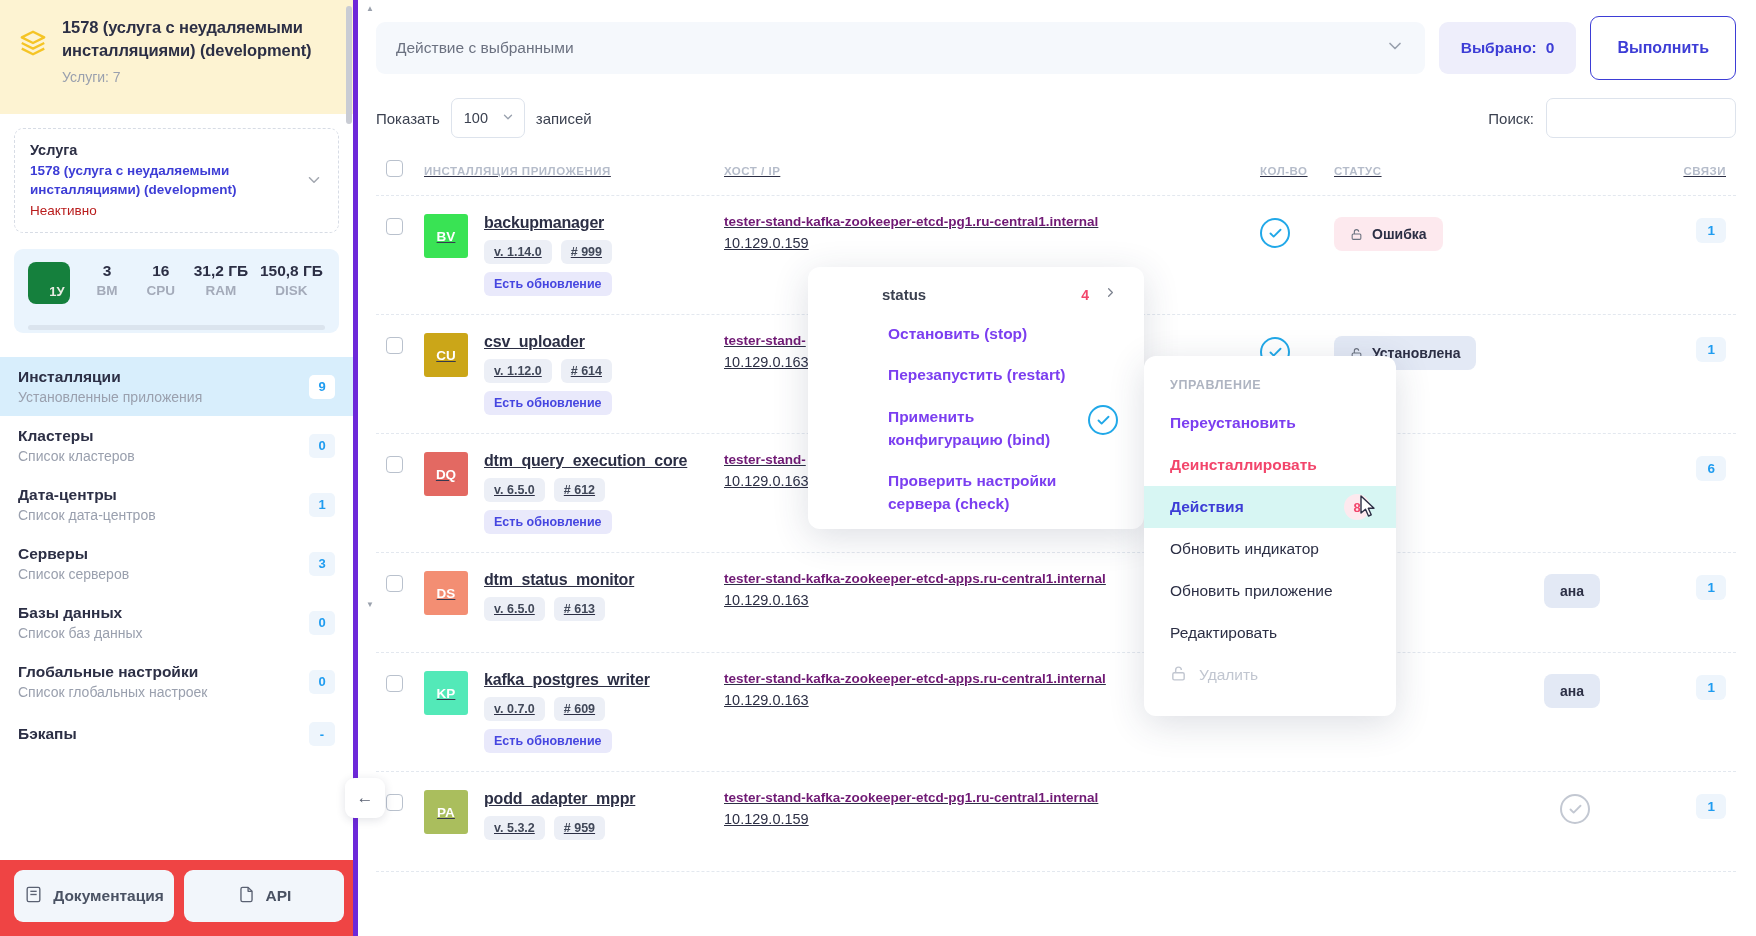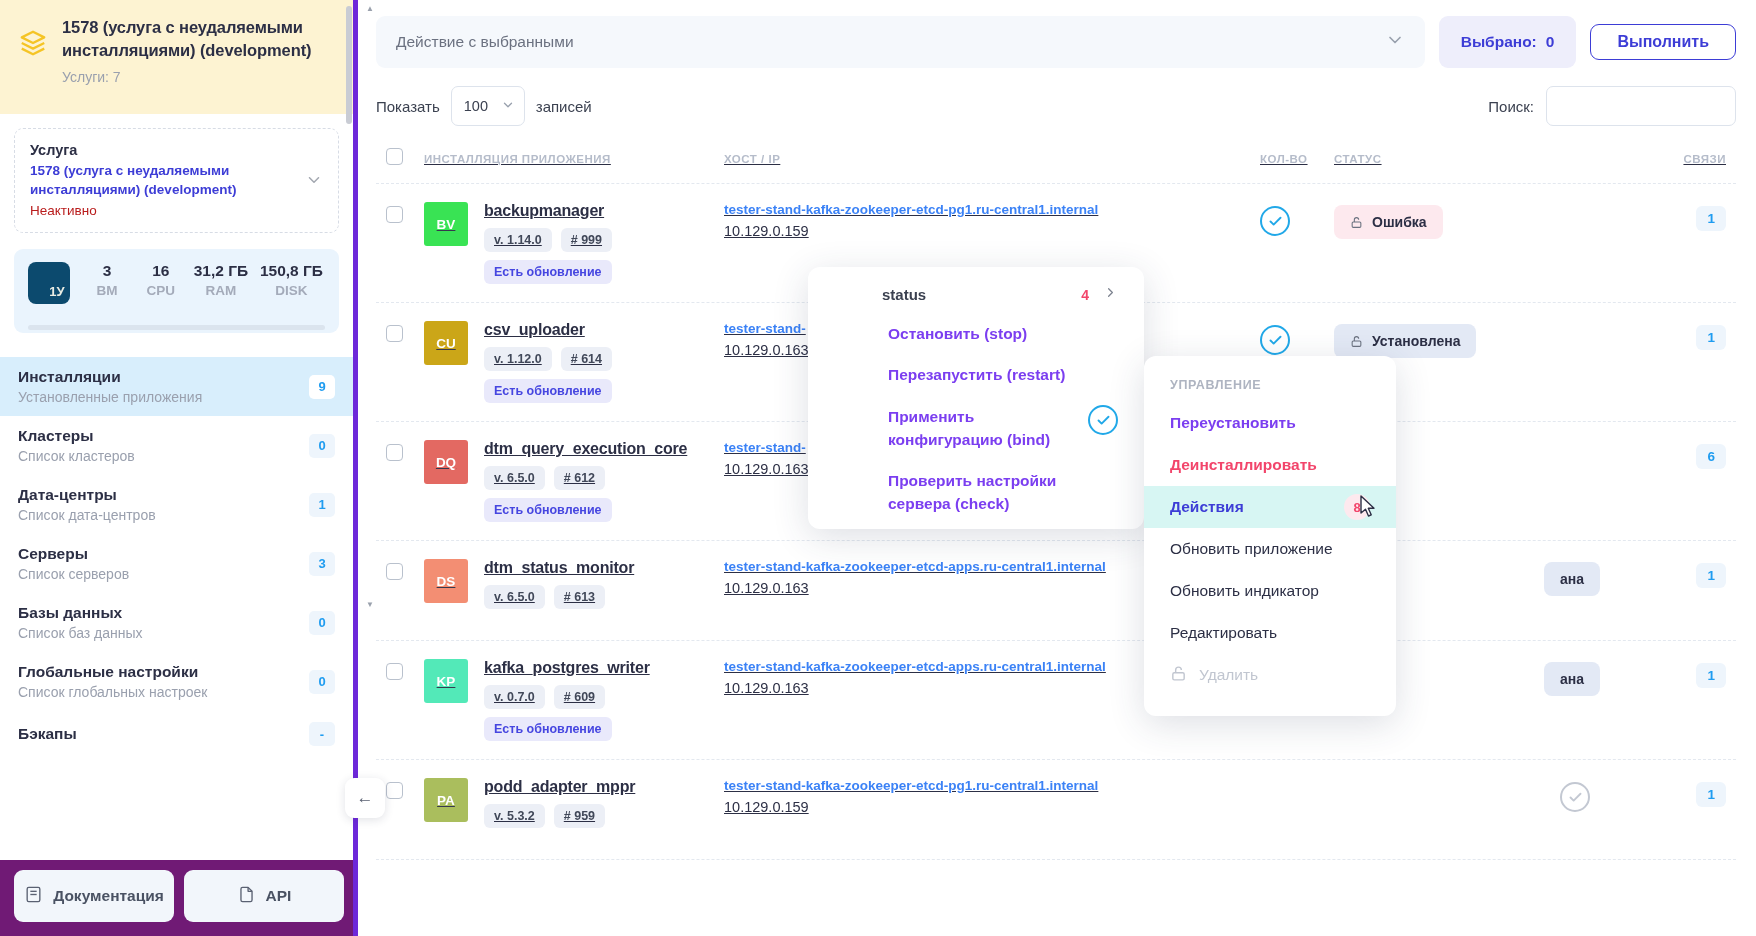--- a/index.html
+++ b/index.html
@@ -151,7 +151,7 @@
     gap: 9px; cursor: pointer; white-space: nowrap;
   }
   .btn-exec {
-    border: 1.6px solid #3d3dd6; border-radius: 9px; height: 36px;
+    border: 1.6px solid #3d3dd6; border-radius: 9px; height: 64px;
     background: #fff; color: #3d3dd6; font-weight: 700; font-size: 16px;
     display: flex; align-items: center; padding: 0 26px; cursor: pointer;
     white-space: nowrap;

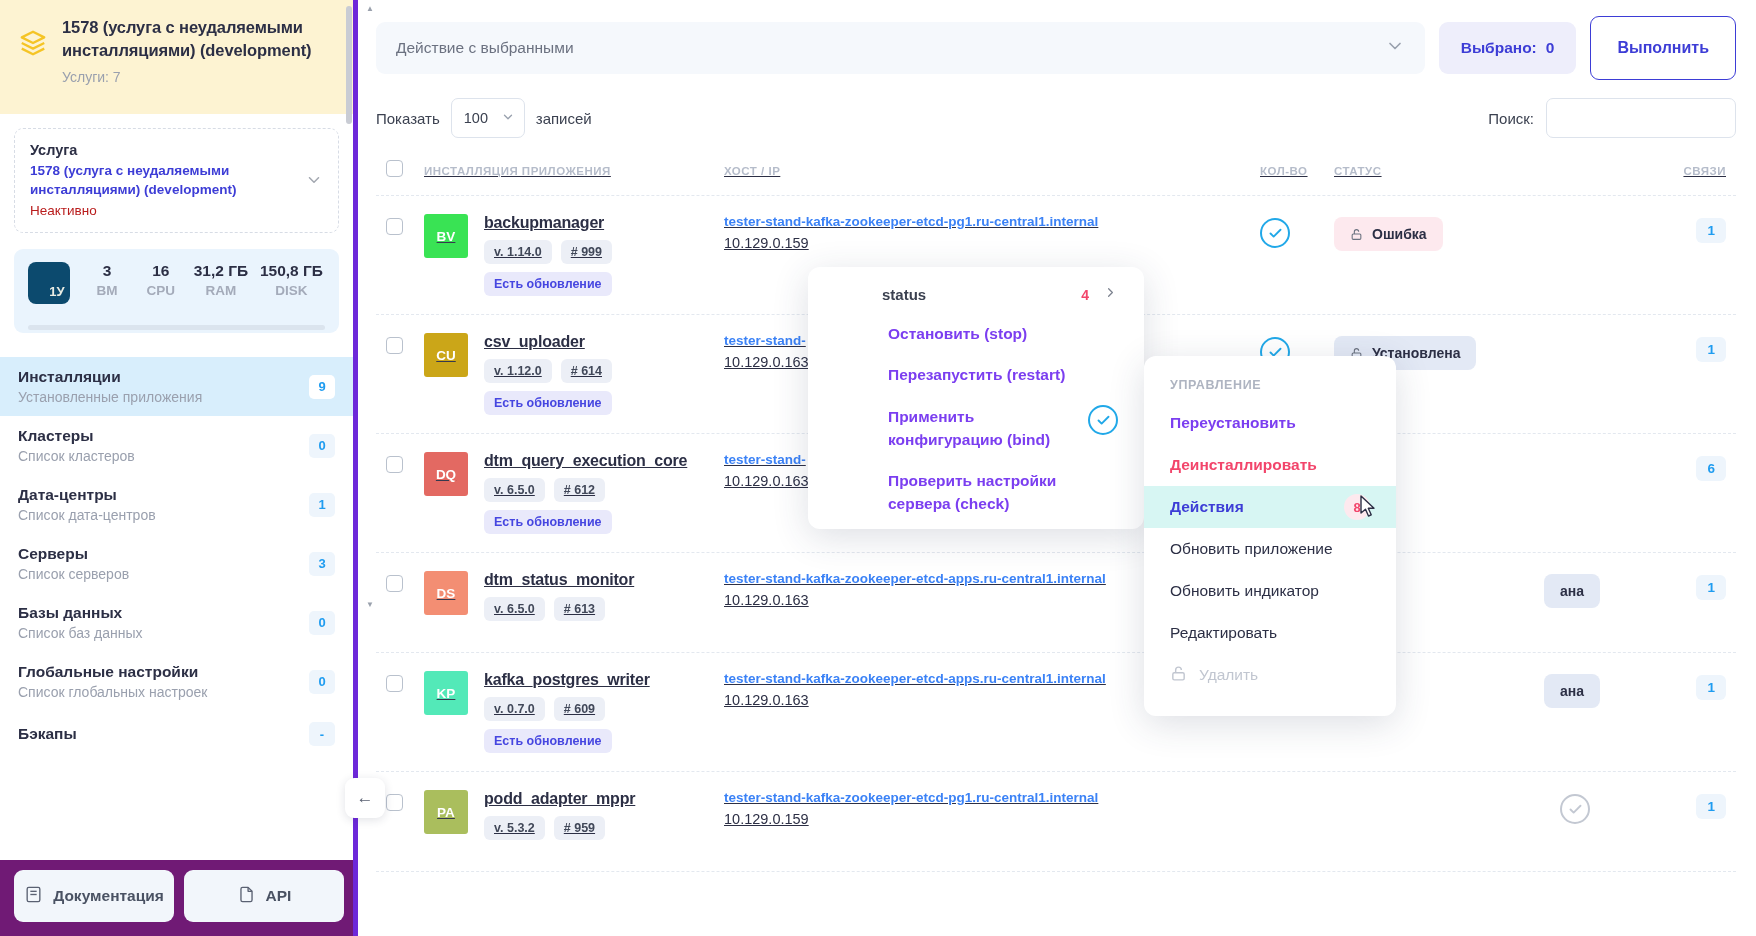--- a/index.html
+++ b/index.html
@@ -219,7 +219,7 @@
     font-size: 12.5px; font-weight: 600; padding: 5px 10px;
   }
   .host-link {
-    font-size: 13.5px; font-weight: 700; color: #3b82f6; word-break: break-all;
+    font-size: 13.5px; font-weight: 700; color: #701a75; word-break: break-all;
     cursor: pointer;
   }
   .host-ip { font-size: 14.5px; color: #2c2f45; margin-top: 6px; }

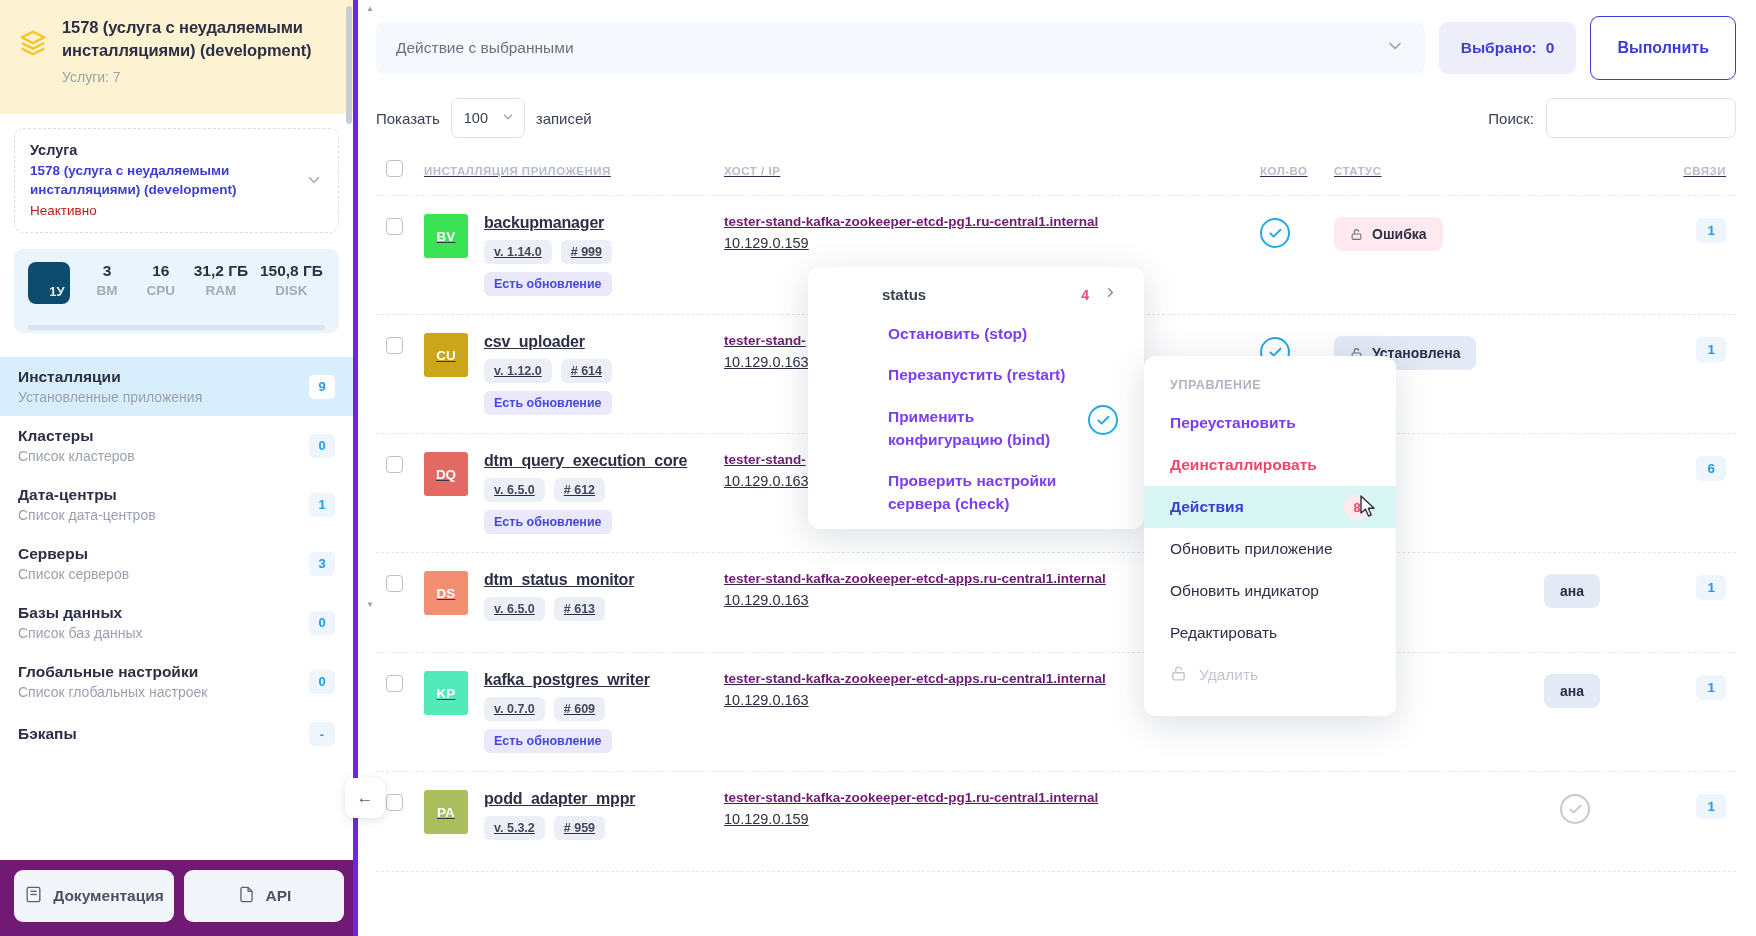--- a/index.html
+++ b/index.html
@@ -62,7 +62,7 @@
   }
   .stats-badge {
     width: 42px; height: 42px; border-radius: 8px;
-    background: #0c4a6e; color: #e9ece3;
+    background: #15803d; color: #e9ece3;
     display: flex; align-items: flex-end; justify-content: center;
     padding-bottom: 5px;
     font-size: 13px; font-weight: 600; padding-left: 16px;

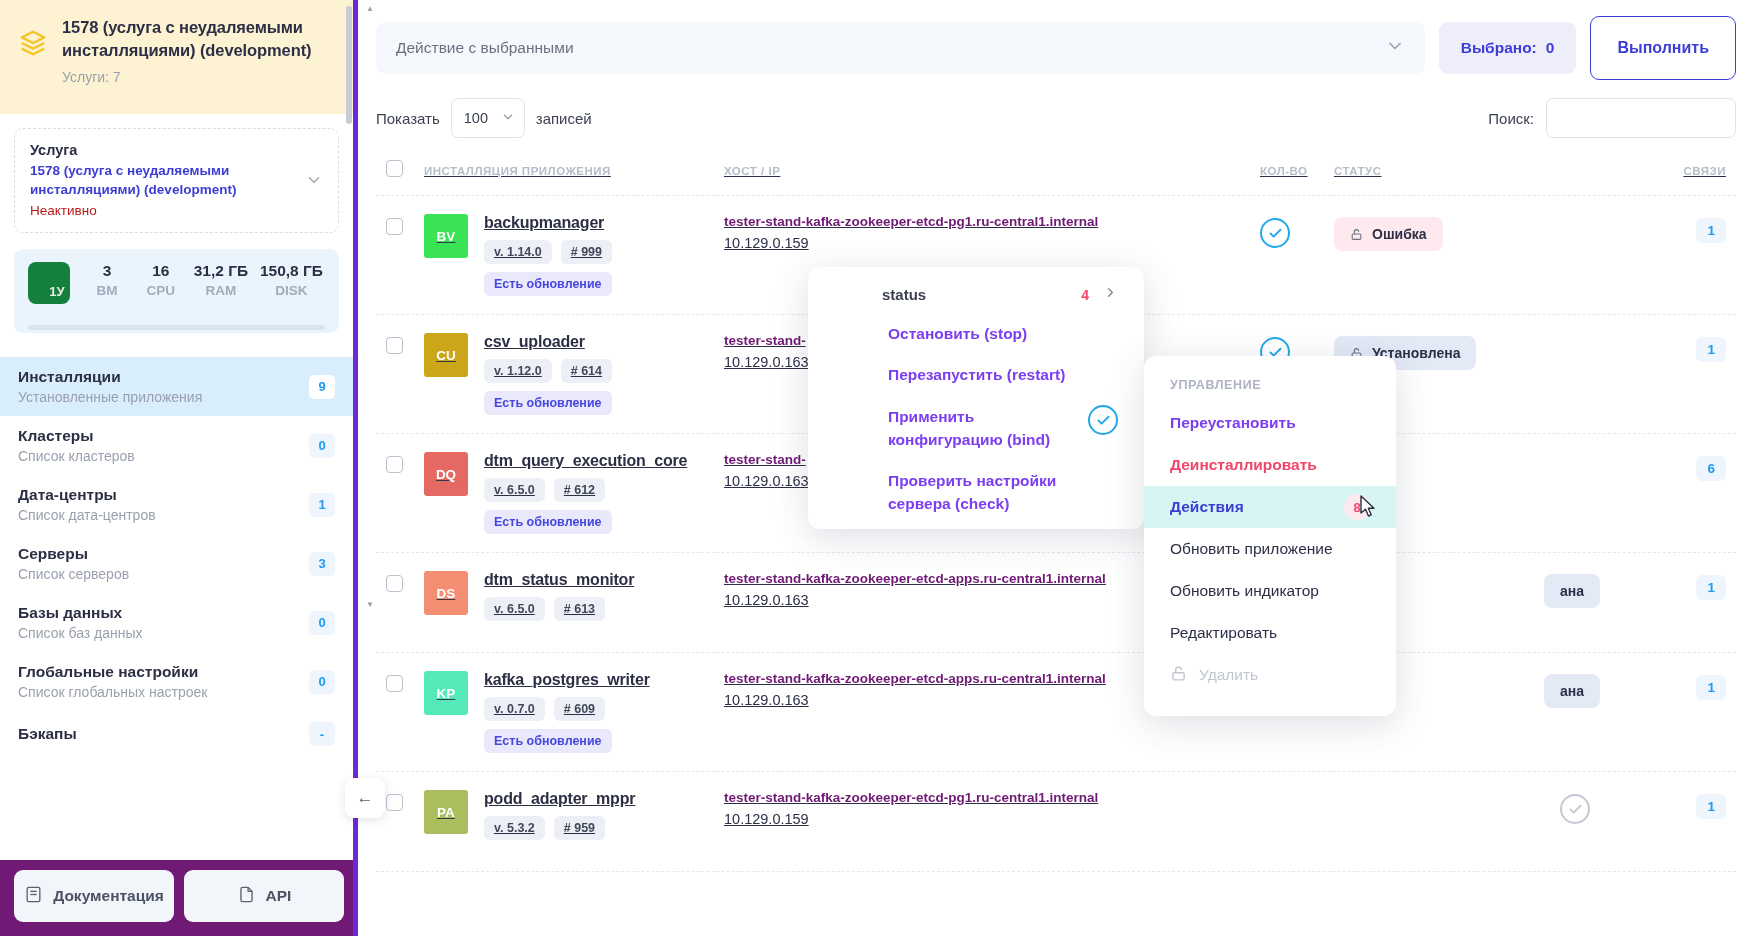--- a/index.html
+++ b/index.html
@@ -727,10 +727,10 @@
       <span class="pm-badge">8</span>
     </div>
     <div class="pm-item">
+      <span>Обновить индикатор</span>
+    </div>
+    <div class="pm-item">
       <span>Обновить приложение</span>
-    </div>
-    <div class="pm-item">
-      <span>Обновить индикатор</span>
     </div>
     <div class="pm-item">
       <span>Редактировать</span>

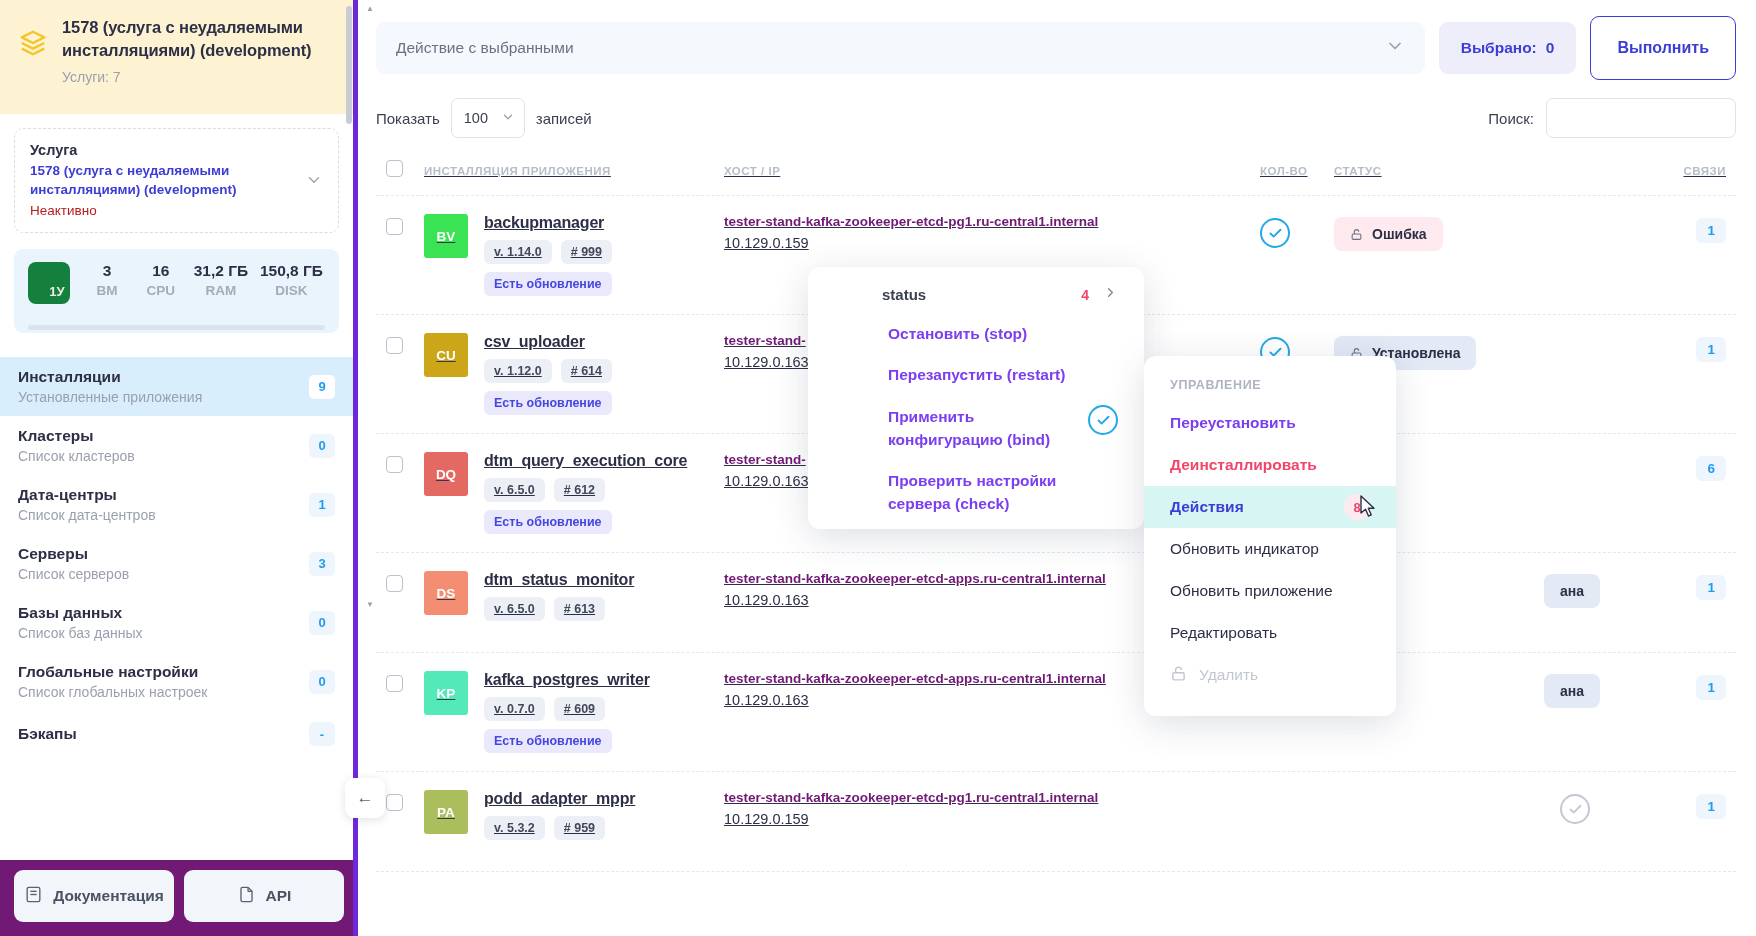--- a/index.html
+++ b/index.html
@@ -97,7 +97,7 @@
   .sidebar-footer {
     position: absolute; left: 0; bottom: 0; width: 358px;
     padding: 10px 14px 14px 14px;
-    display: flex; gap: 10px; background: #701a75;
+    display: flex; gap: 10px; background: #ef4444;
   }
   .foot-btn {
     flex: 1; background: #f2f6fb; border-radius: 9px;

